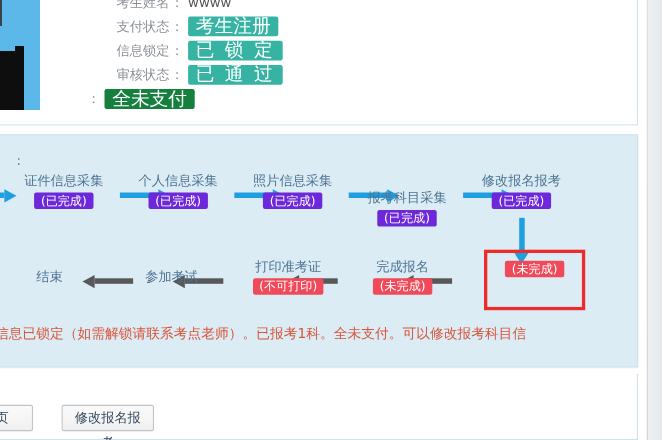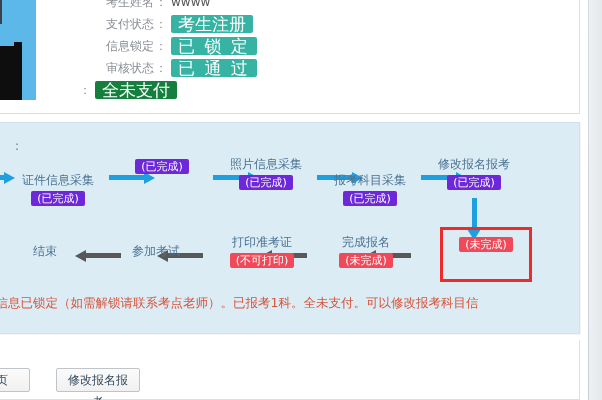--- a/index.html
+++ b/index.html
@@ -163,7 +163,7 @@
         <div class="head head-r" style="left:35px;"></div>
     </div>
 
-    <div class="node" style="left:28px;top:33px;margin-top:16px;">
+    <div class="node" style="left:28px;top:33px;">
       <div class="node-title">证件信息采集</div>
       <div class="node-badge nb-teal">(已完成)</div>
     </div>

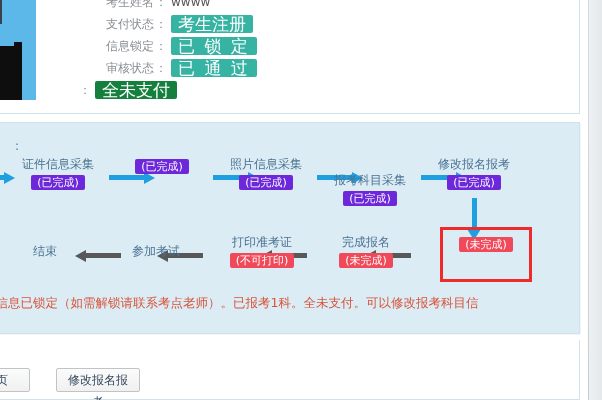--- a/index.html
+++ b/index.html
@@ -168,6 +168,7 @@
       <div class="node-badge nb-teal">(已完成)</div>
     </div>
     <div class="node" style="left:132px;top:33px;">
+      <div class="node-title">个人信息采集</div>
       <div class="node-badge nb-teal">(已完成)</div>
     </div>
     <div class="node" style="left:236px;top:33px;">

